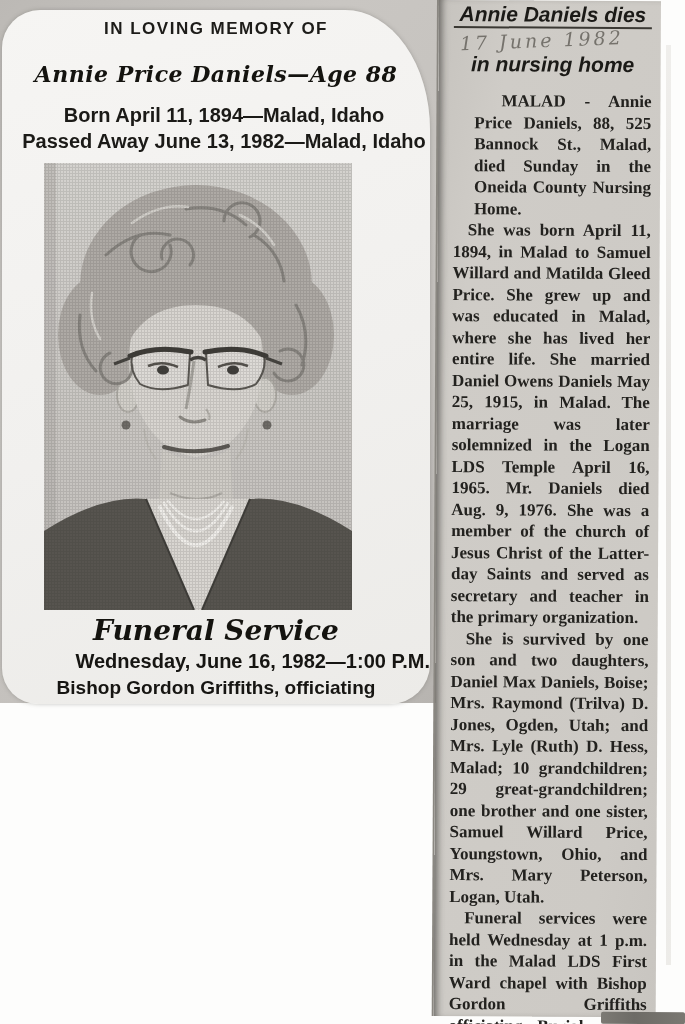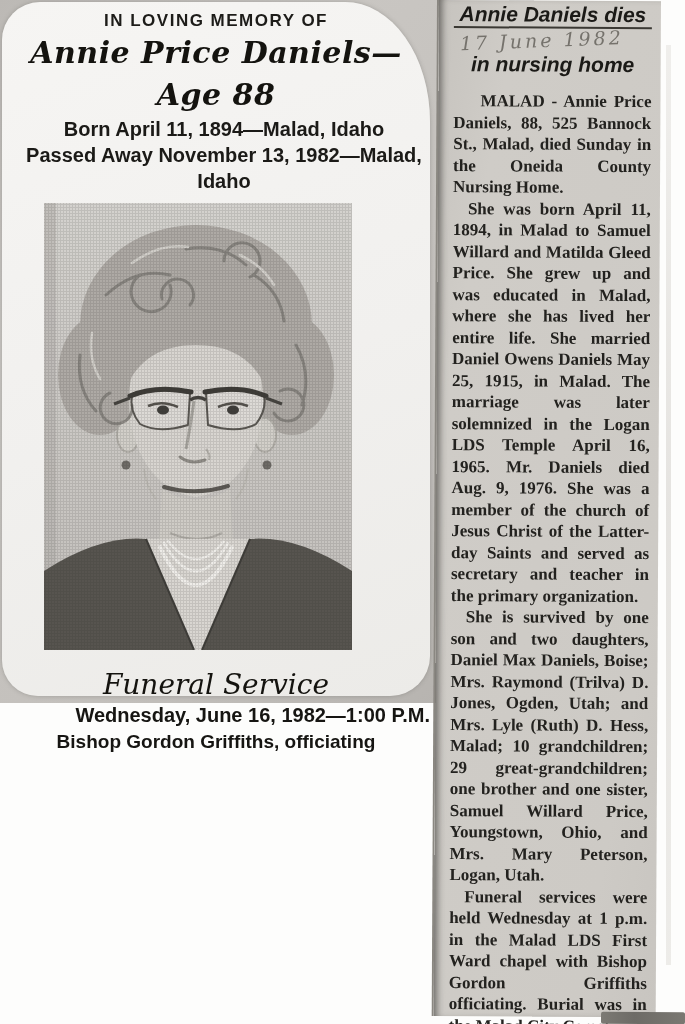--- a/index.html
+++ b/index.html
@@ -16,7 +16,7 @@
   }
   
   .card{
-    position:absolute;left:2px;top:2px;width:428px;height:694px;
+    position:absolute;left:2px;top:10px;width:428px;height:694px;
     background:linear-gradient(160deg,#f6f5f3 0%,#f1f0ee 55%,#eceBe8 100%);
     border-radius:38px 85px 40px 36px / 38px 120px 40px 36px;
     box-shadow:0 0 4px rgba(90,88,84,.35);

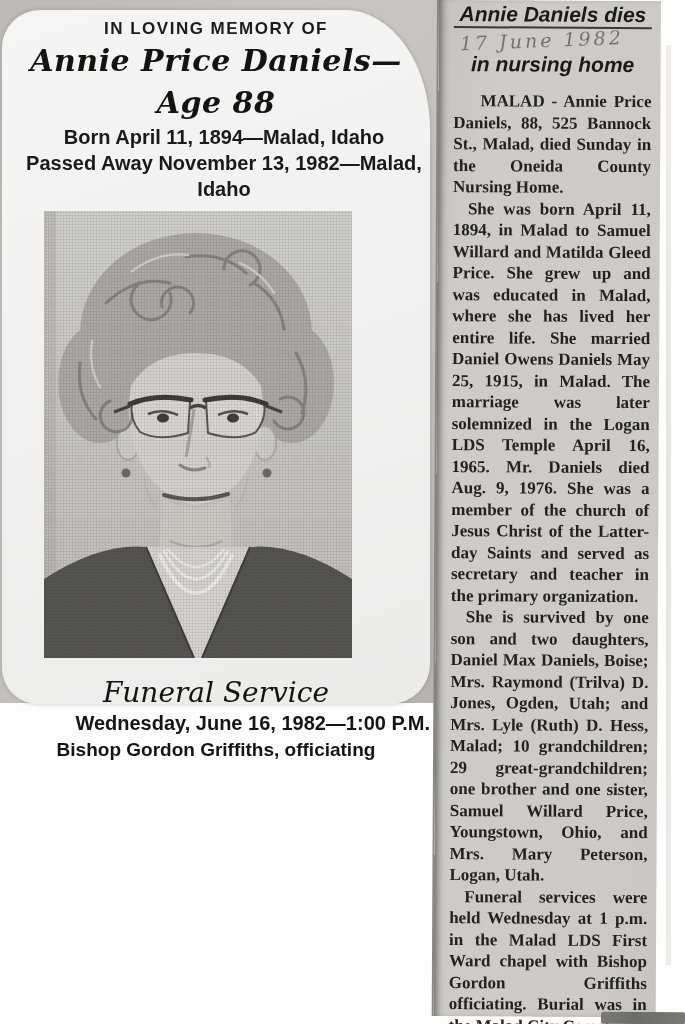--- a/index.html
+++ b/index.html
@@ -29,7 +29,7 @@
   .script{
     font-family:"DejaVu Serif",serif;font-style:italic;color:#14130f;
   }
-  .name-script{font-size:30px;line-height:42px;margin-top:1px;letter-spacing:.5px;font-weight:bold;}
+  .name-script{font-size:22px;line-height:56px;margin-top:7px;letter-spacing:.5px;font-weight:bold;}
   .born,.passed{font-size:20px;line-height:26px;font-weight:bold;color:#1b1a17;padding-left:16px;}
   .photo{
     position:relative;margin:9px 0 0 42px;width:308px;height:447px;

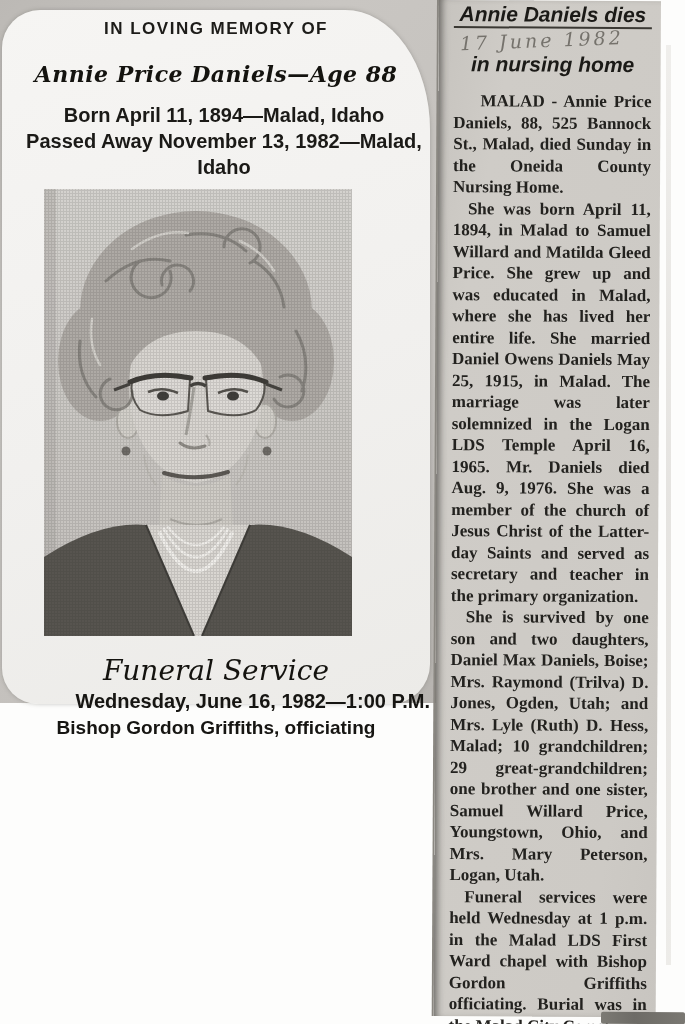--- a/index.html
+++ b/index.html
@@ -71,7 +71,7 @@
     font-size:17px;line-height:21.5px;text-align:justify;text-indent:15px;
     color:#23221f;
   }
-  .obit-body p.first{text-indent:27px;}
+  .obit-body p.first{text-indent:27px;margin-left:21px;}
   
   .bottom-smudge{
     position:absolute;left:601px;top:1012px;width:84px;height:12px;

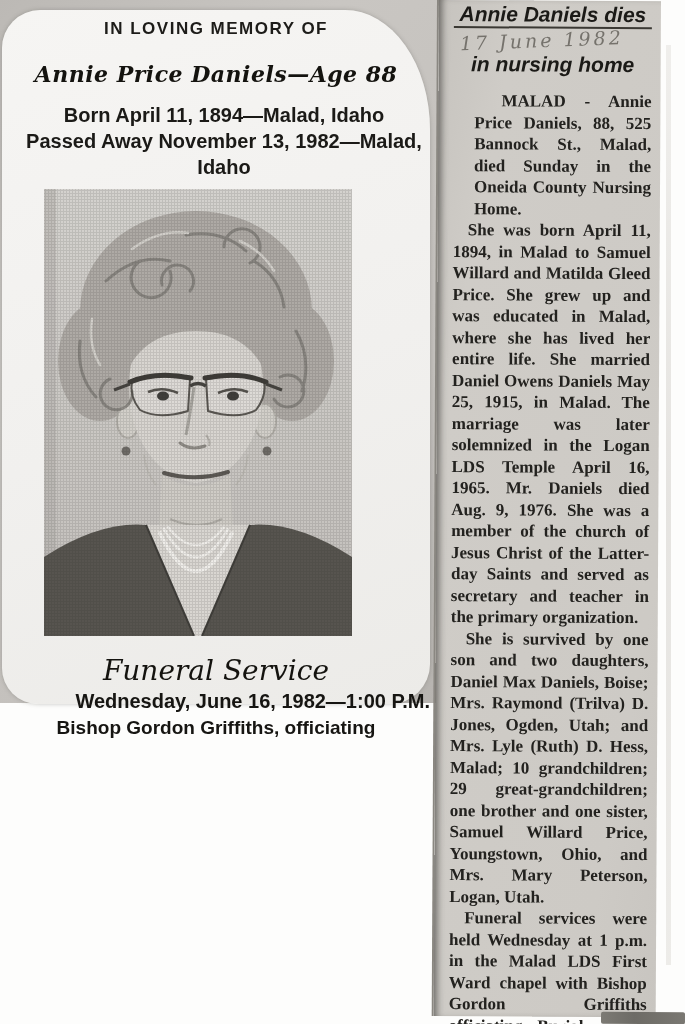--- a/index.html
+++ b/index.html
@@ -92,7 +92,7 @@
   <div class="memory-header">IN LOVING MEMORY OF</div>
   <div class="script name-script">Annie Price Daniels—Age 88</div>
   <div class="born">Born April 11, 1894—Malad, Idaho</div>
-  <div class="passed">Passed Away November 13, 1982—Malad, Idaho</div>
+  <div class="passed">Passed Away June 13, 1982—Malad, Idaho</div>
 
   <div class="photo">
     <svg width="308" height="447" viewBox="0 0 308 447">

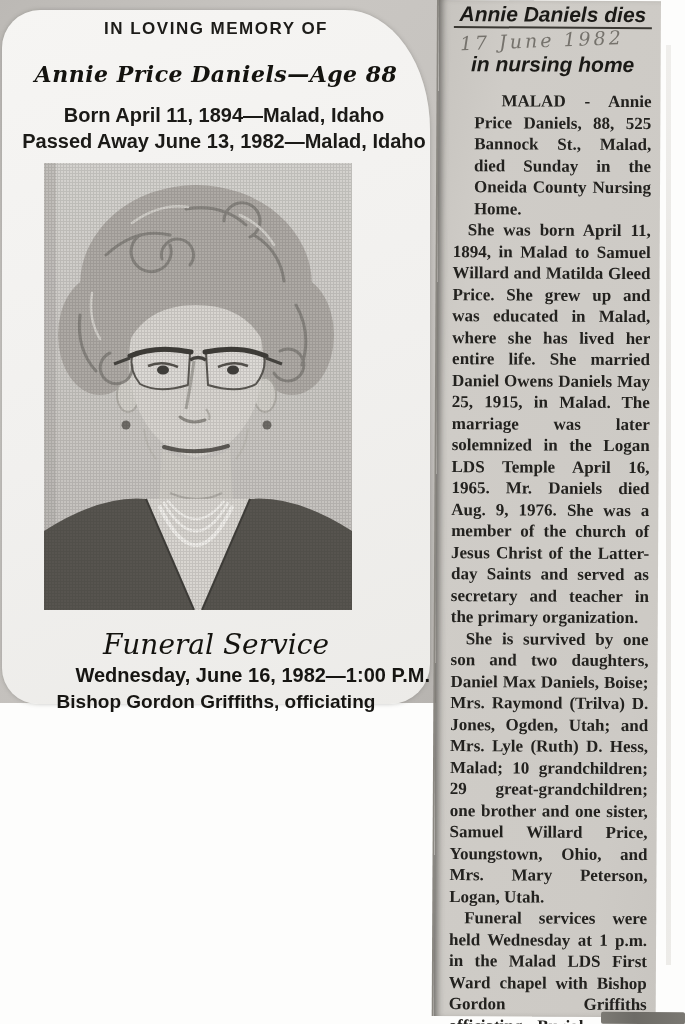--- a/index.html
+++ b/index.html
@@ -41,7 +41,7 @@
     background-image:radial-gradient(rgba(42,40,37,.12) 1px,transparent 1.15px);
     background-size:3px 3px;
   }
-  .funeral-script{font-size:28px;line-height:34px;margin-top:18px;font-weight:normal;}
+  .funeral-script{font-size:28px;line-height:34px;margin-top:4px;font-weight:bold;}
   .svc1{font-size:20px;line-height:27px;font-weight:bold;text-align:right;}
   .svc2,.svc3{font-size:19px;line-height:26px;font-weight:bold;}
   

